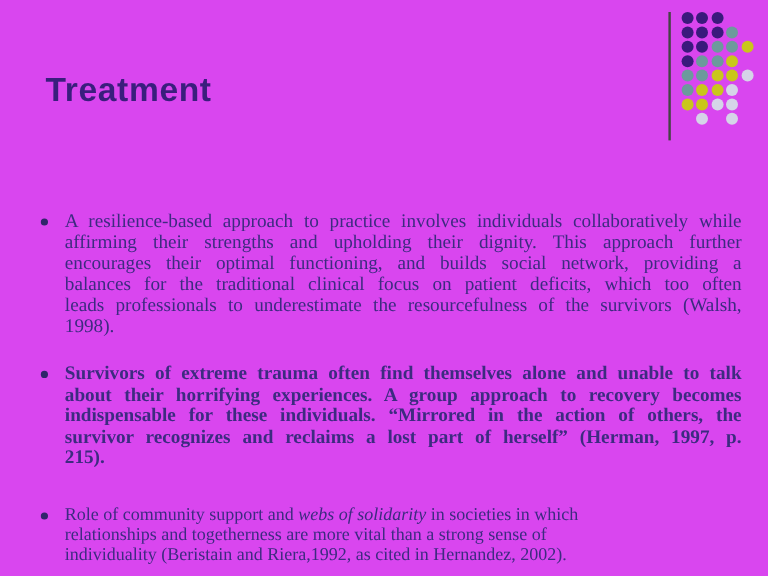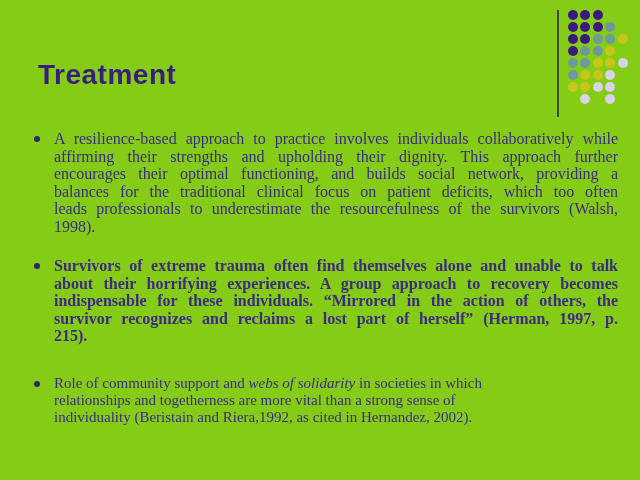--- a/index.html
+++ b/index.html
@@ -11,7 +11,7 @@
     position: relative;
     width: 640px;
     height: 480px;
-    background: #84cc16;
+    background: #d946ef;
     overflow: hidden;
     font-family: "Liberation Serif", serif;
   }

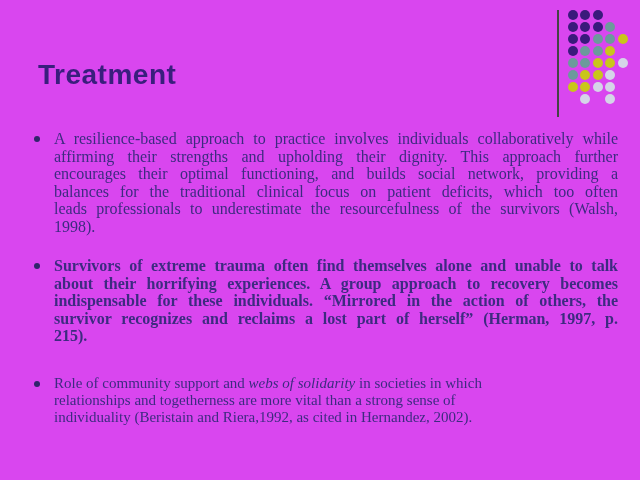--- a/index.html
+++ b/index.html
@@ -76,6 +76,7 @@
   .bullet-justified {
     text-align: justify;
     word-spacing: 4px;
+    margin-top: 46px;
   }
   .bullet-2 { margin-top: 22px; font-weight: bold; }
   .bullet-3 {

